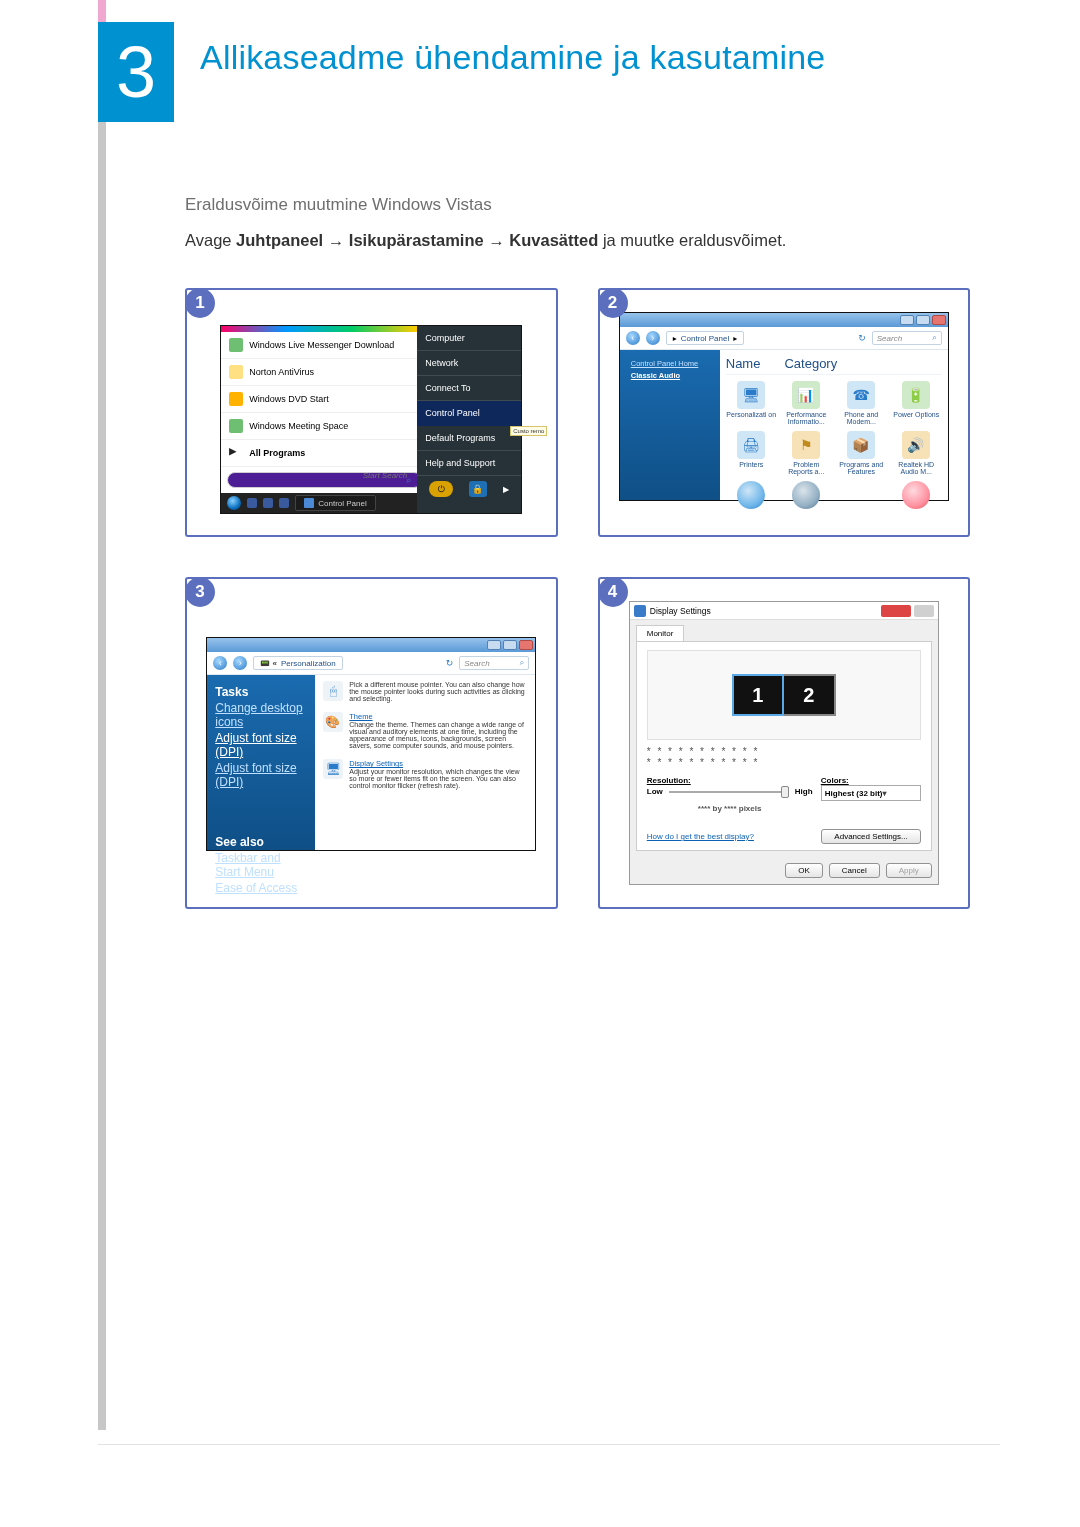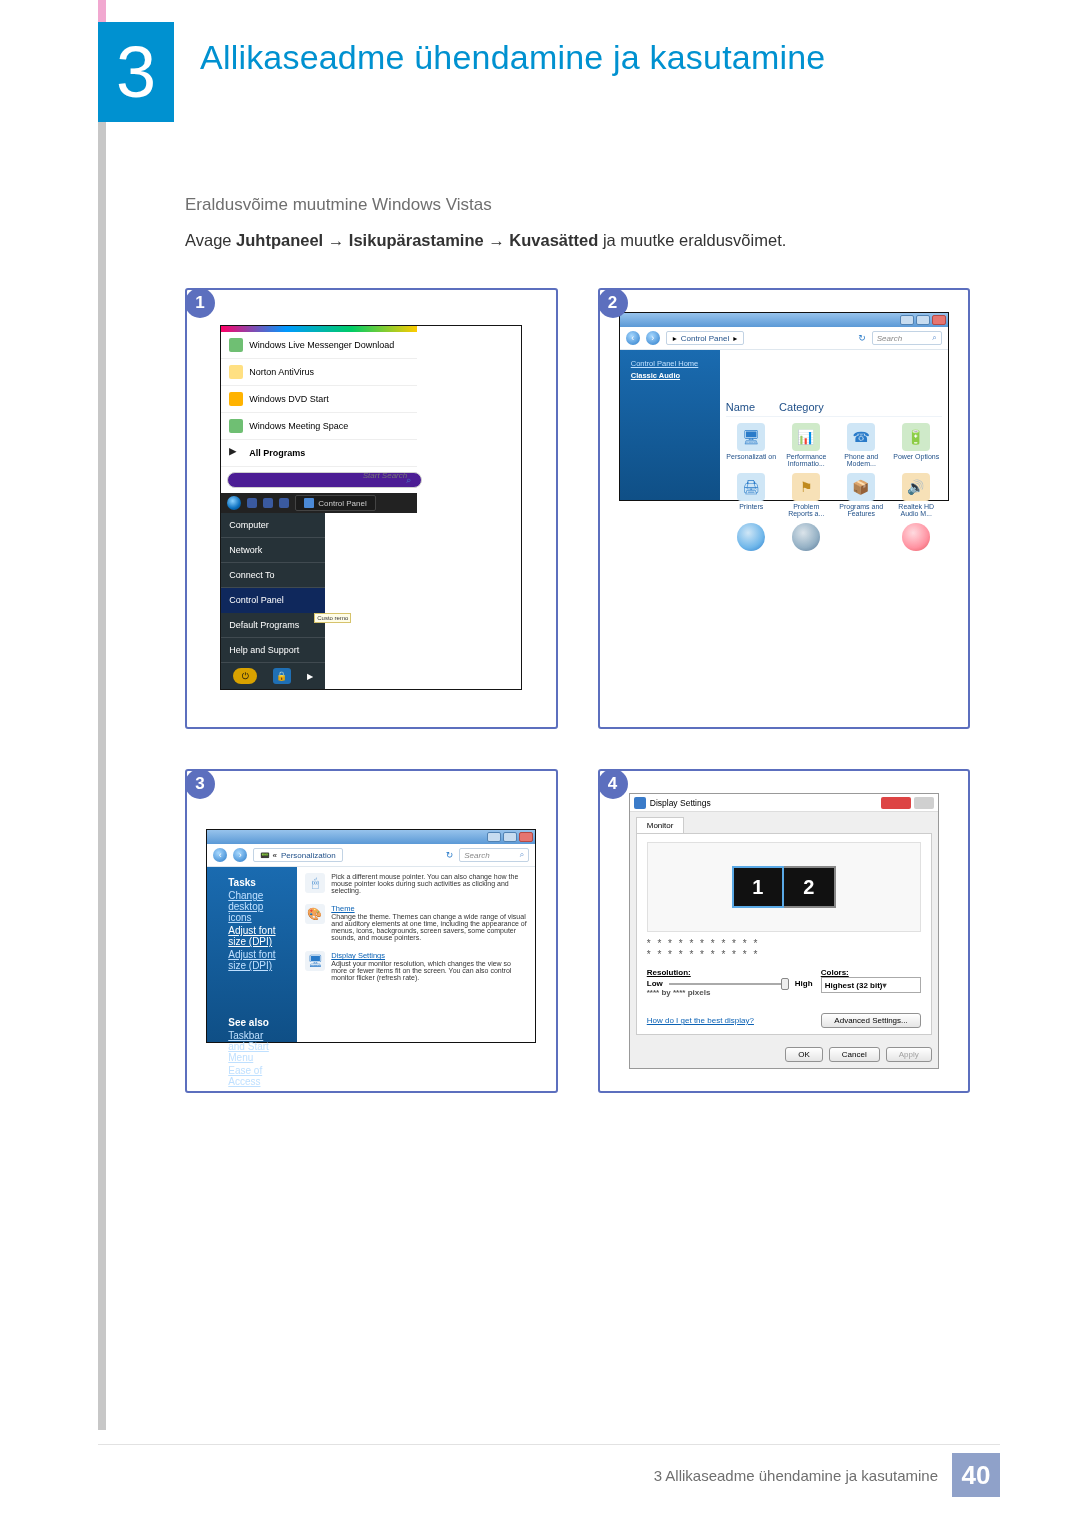--- a/index.html
+++ b/index.html
@@ -36,7 +36,7 @@
   }
 
   
-  .startmenu { display: flex; width: 300px; margin: 18px auto 16px; font-size: 9px; box-shadow: 0 0 0 1px #151515; flex-direction: column; }
+  .startmenu { display: flex; width: 300px; margin: 18px auto 0; font-size: 9px; box-shadow: 0 0 0 1px #151515; }
   .sm-left { width: 196px; background: #fff; }
   .sm-right { width: 104px; background: #263238; color: #fff; }
   .sm-item { display: flex; align-items: center; gap: 6px; padding: 6px 8px; border-bottom: 1px solid #eee; }

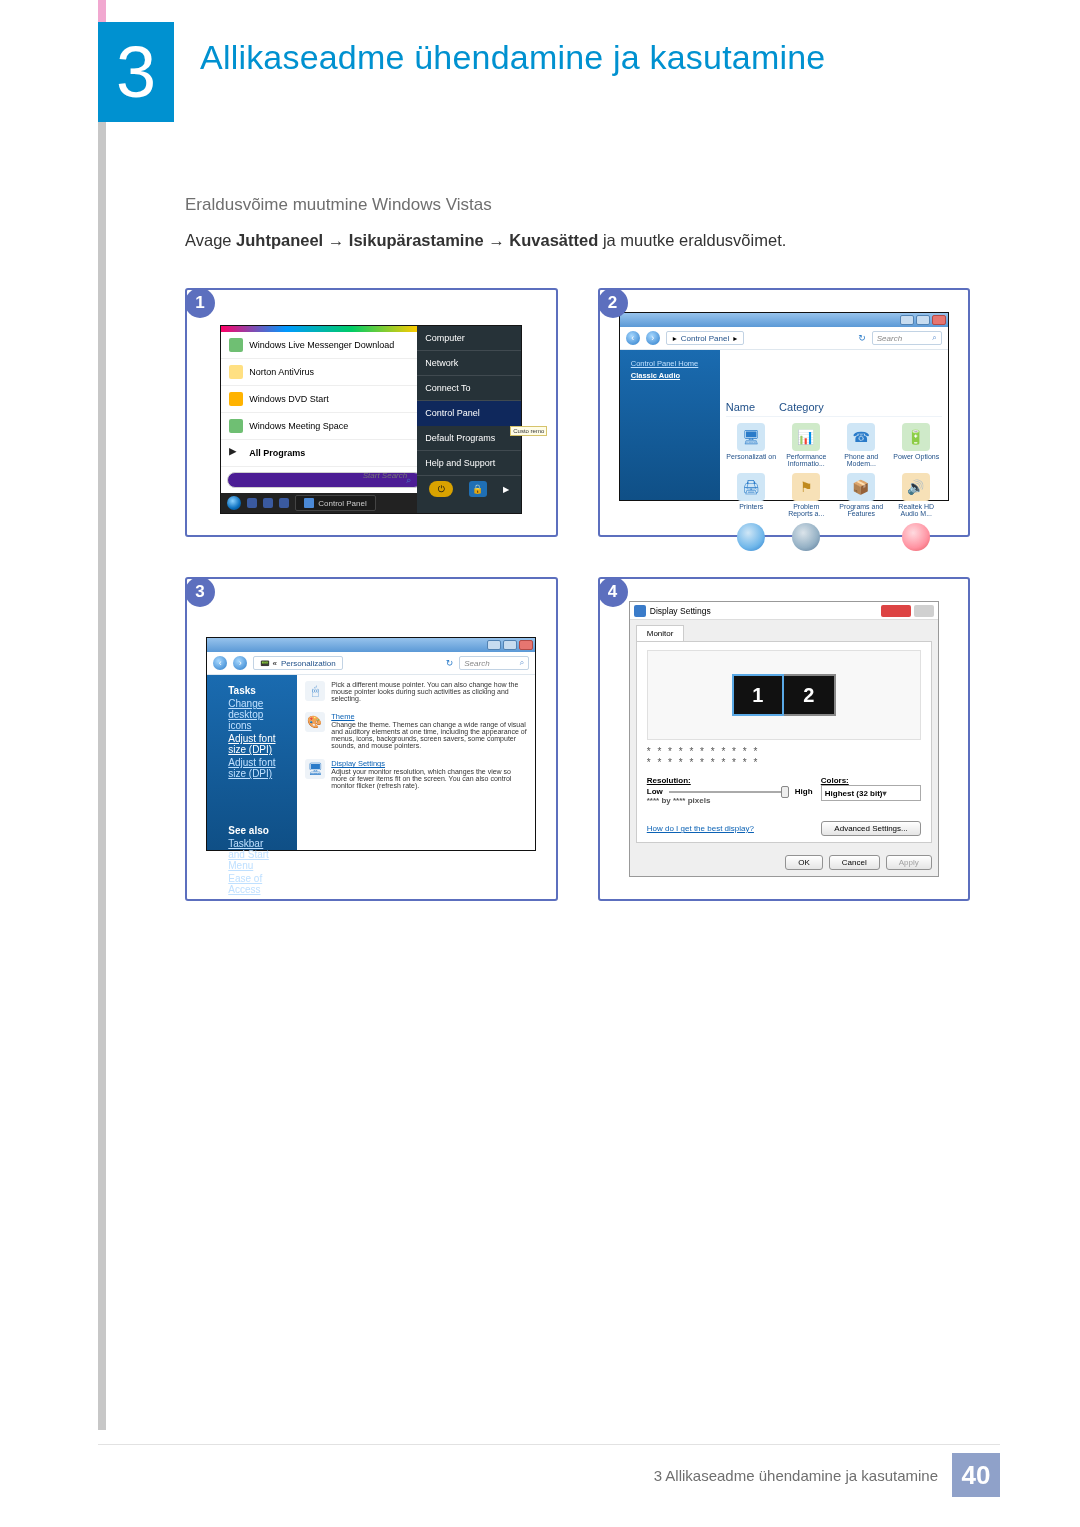--- a/index.html
+++ b/index.html
@@ -72,7 +72,7 @@
   .cp-side { width:100px; background: linear-gradient(#1a6bb0,#0f4f86); color:#fff; padding:6px 8px; }
   .cp-side a { display:block; color:#bfe0ff; font-size:7.5px; margin:3px 3px; text-decoration:underline; }
   .cp-main { flex:1; padding:4px 6px; }
-  .cp-head { display:flex; gap:24px; color:#1f4f88; font-size:11px; border-bottom:1px solid #eef3f8; padding:2px 0 3px;margin-top:45px; }
+  .cp-head { display:flex; gap:24px; color:#1f4f88; font-size:13px; border-bottom:1px solid #eef3f8; padding:2px 0 3px; }
   .cp-grid { display:grid; grid-template-columns:repeat(4,1fr); gap:6px 4px; margin-top:6px; }
   .cp-item { text-align:center; font-size:7px; color:#1f4f88; }
   .cp-ic { width:28px; height:28px; margin:0 auto 2px; border-radius:4px; background: #cfe6f6; display:flex;align-items:center;justify-content:center;font-size:14px;color:#2a7bc9; }

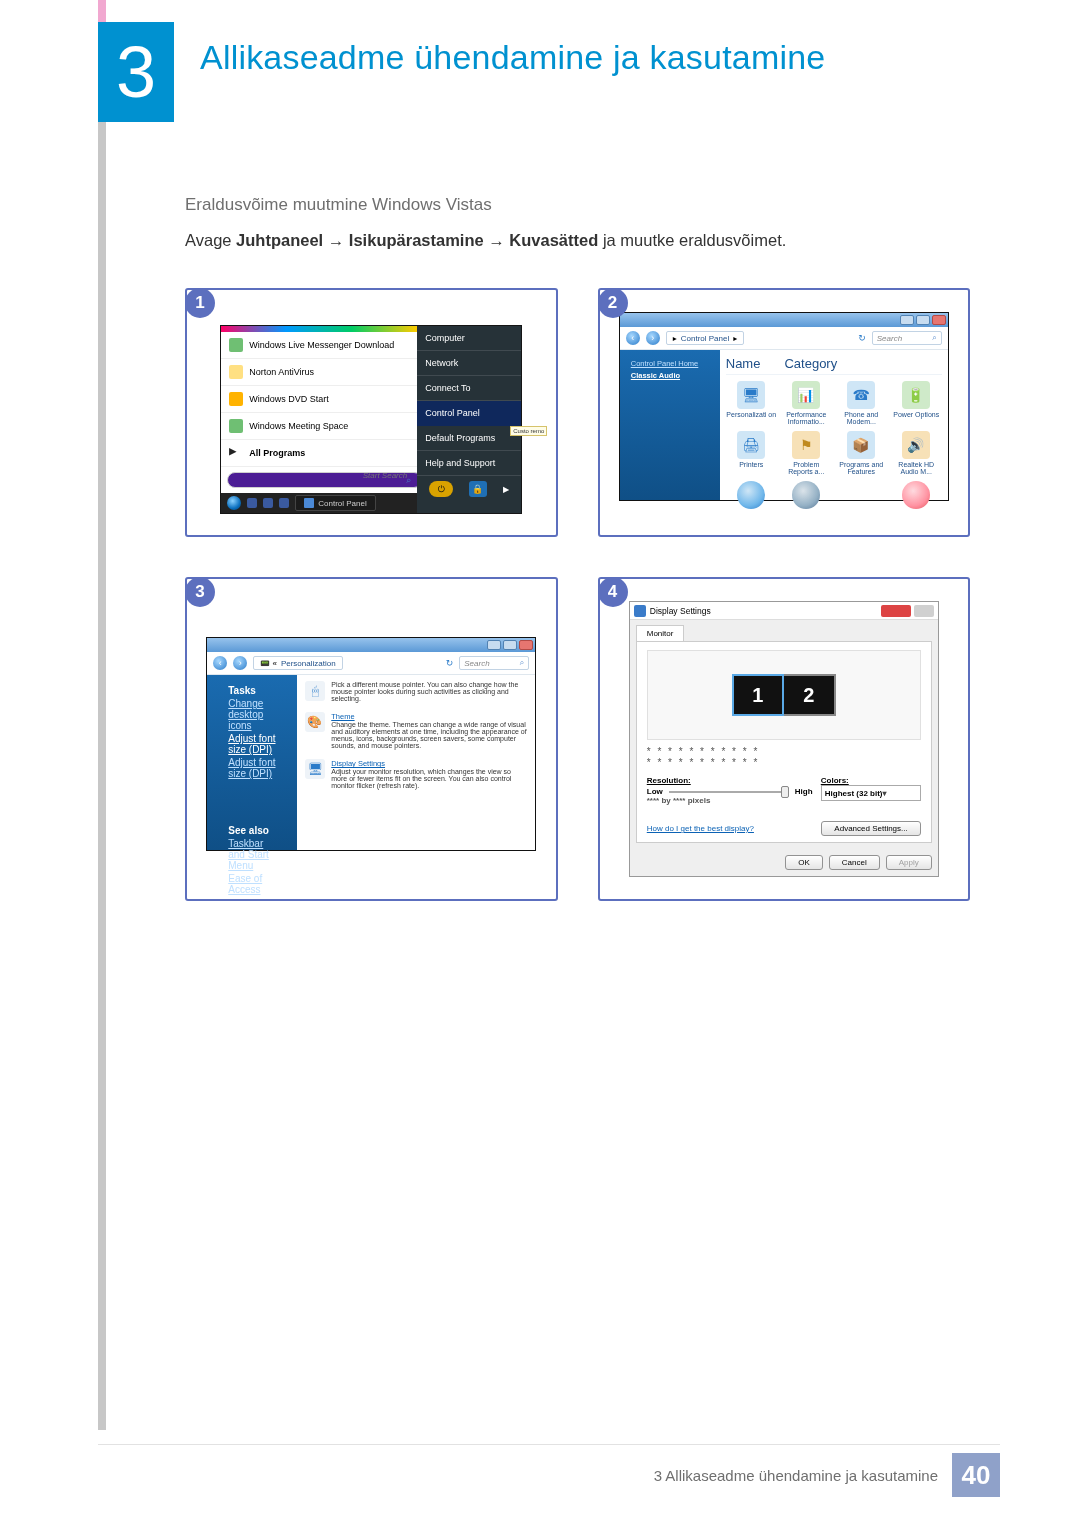--- a/index.html
+++ b/index.html
@@ -82,7 +82,7 @@
 
   .perso { width:330px; margin:40px auto 0; border:1px solid #111; font-size:8px; }
   .perso-body { display:flex; height:175px; }
-  .p-side { width:90px; background: linear-gradient(#1a6bb0,#0f4f86); color:#fff; padding:6px 21px; font-size:10px; }
+  .p-side { width:108px; background: linear-gradient(#1a6bb0,#0f4f86); color:#fff; padding:6px 8px; font-size:12px; }
   .p-side .hdr { color:#fff; font-weight:600; margin:4px 0 2px; }
   .p-side a { display:block;color:#bfe0ff;text-decoration:underline;margin:2px 0; }
   .p-main { flex:1; padding:6px 8px; background:#fff; }

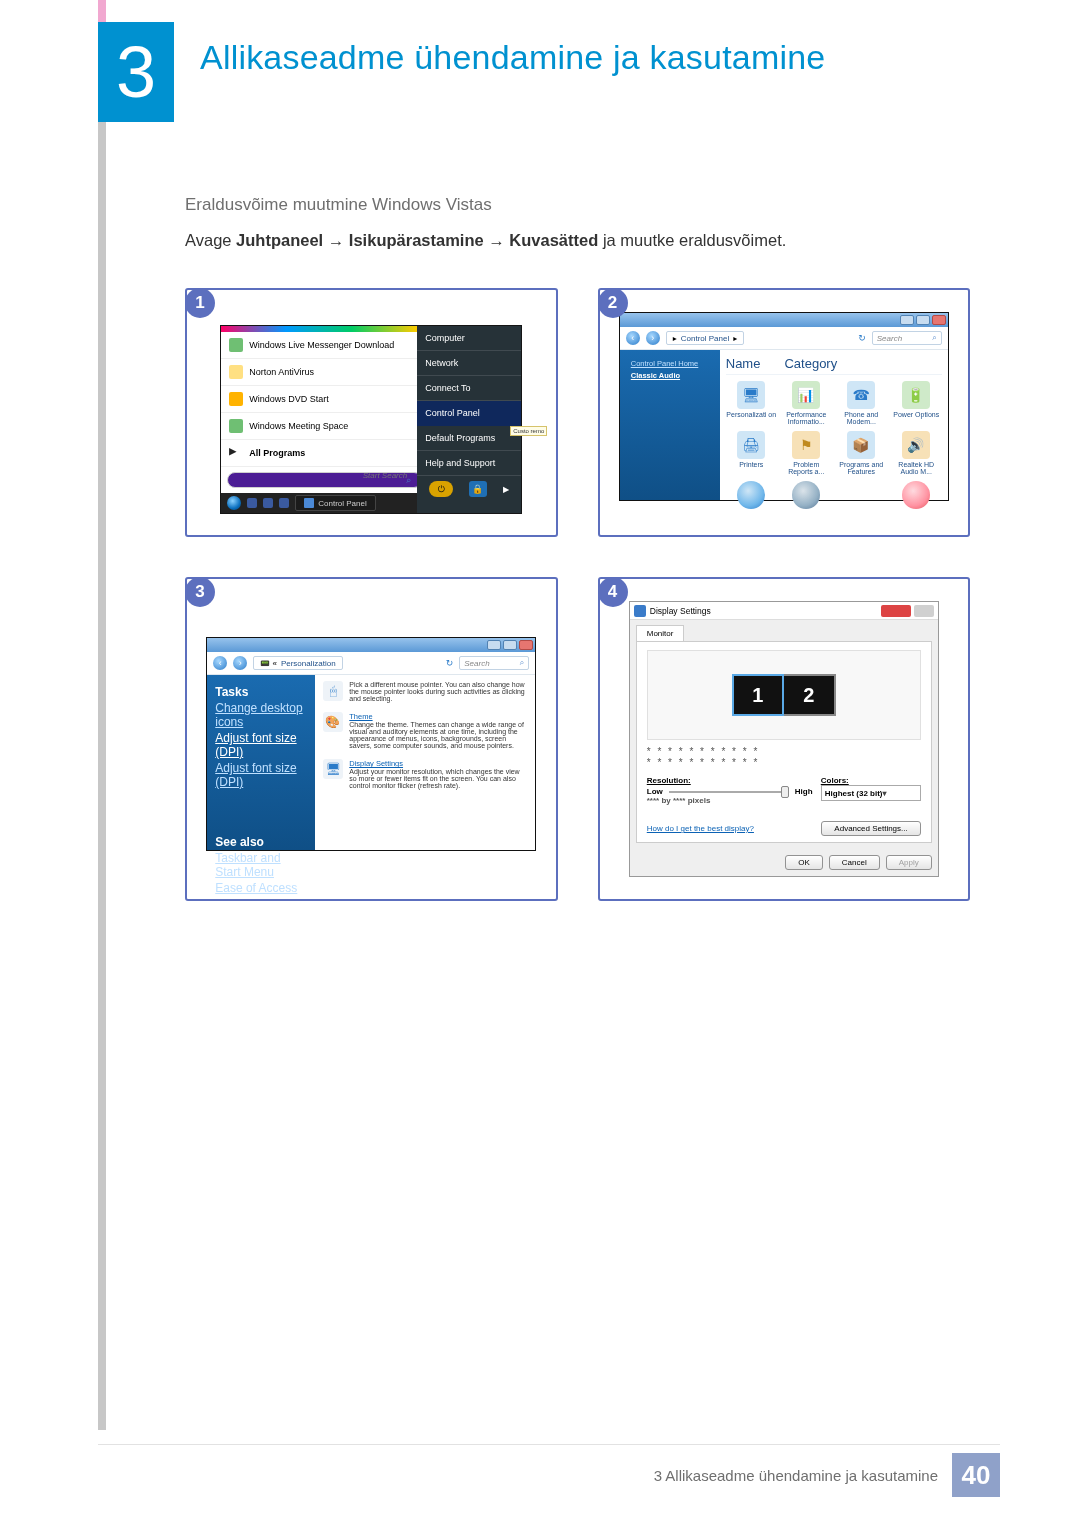--- a/index.html
+++ b/index.html
@@ -106,7 +106,7 @@
   .slider { display:flex;align-items:center;gap:6px;margin-top:2px;font-size:8px; }
   .slidertrack{position:relative;width:120px;height:2px;background:#aaa;}
   .sliderthumb{position:absolute;right:0;top:-5px;width:8px;height:12px;background:#eee;border:1px solid #888;border-radius:2px;}
-  .dotline{ text-align:left;color:#555;font-size:8px;margin-top:0; }
+  .dotline{ text-align:center;color:#555;font-size:8px;margin-top:8px; }
   .combo { border:1px solid #aaa; height:16px; width:100px; display:flex;align-items:center;justify-content:flex-start;padding:0 3px; font-size:8px; background:#fff;}
   .combo .ar{font-size:8px;color:#444;}
   .disp-foot { display:flex; align-items:center; justify-content:space-between; margin-top:16px; font-size:8px;}

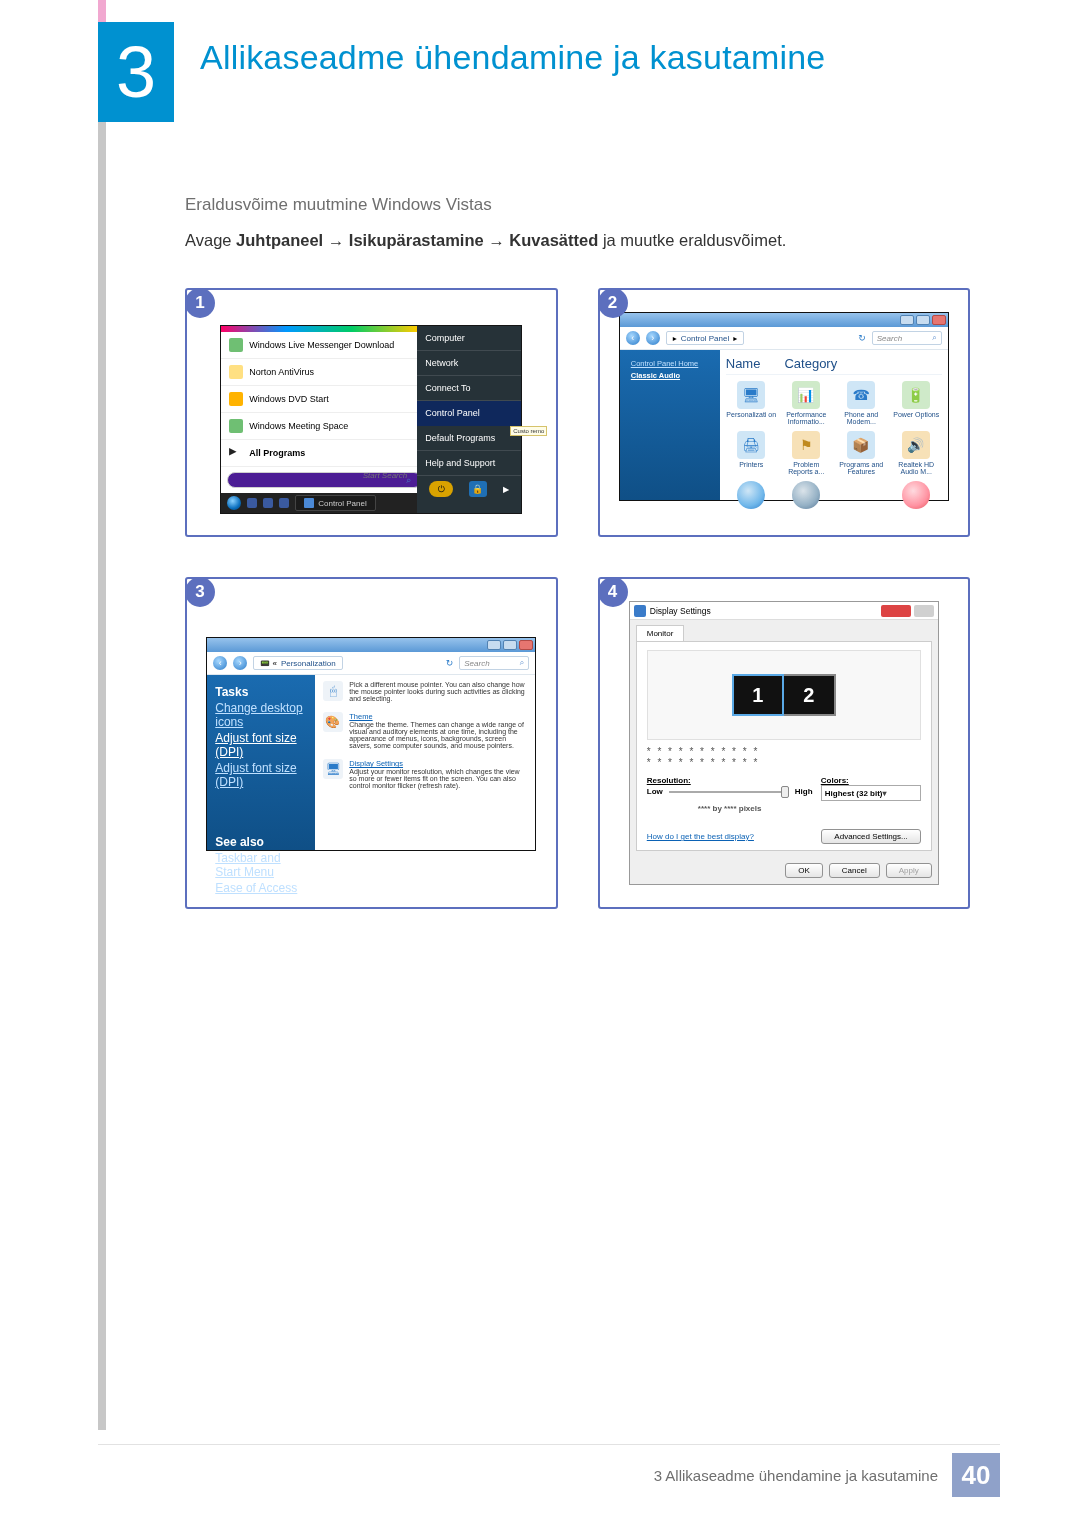--- a/index.html
+++ b/index.html
@@ -353,10 +353,6 @@
   </div>
 
   <div class="foot-rule"></div>
-  <div class="footer">
-    <span class="foot-line">3 Allikaseadme ühendamine ja kasutamine</span>
-    <span class="page-no">40</span>
-  </div>
 </div>
 
 </body></html>

